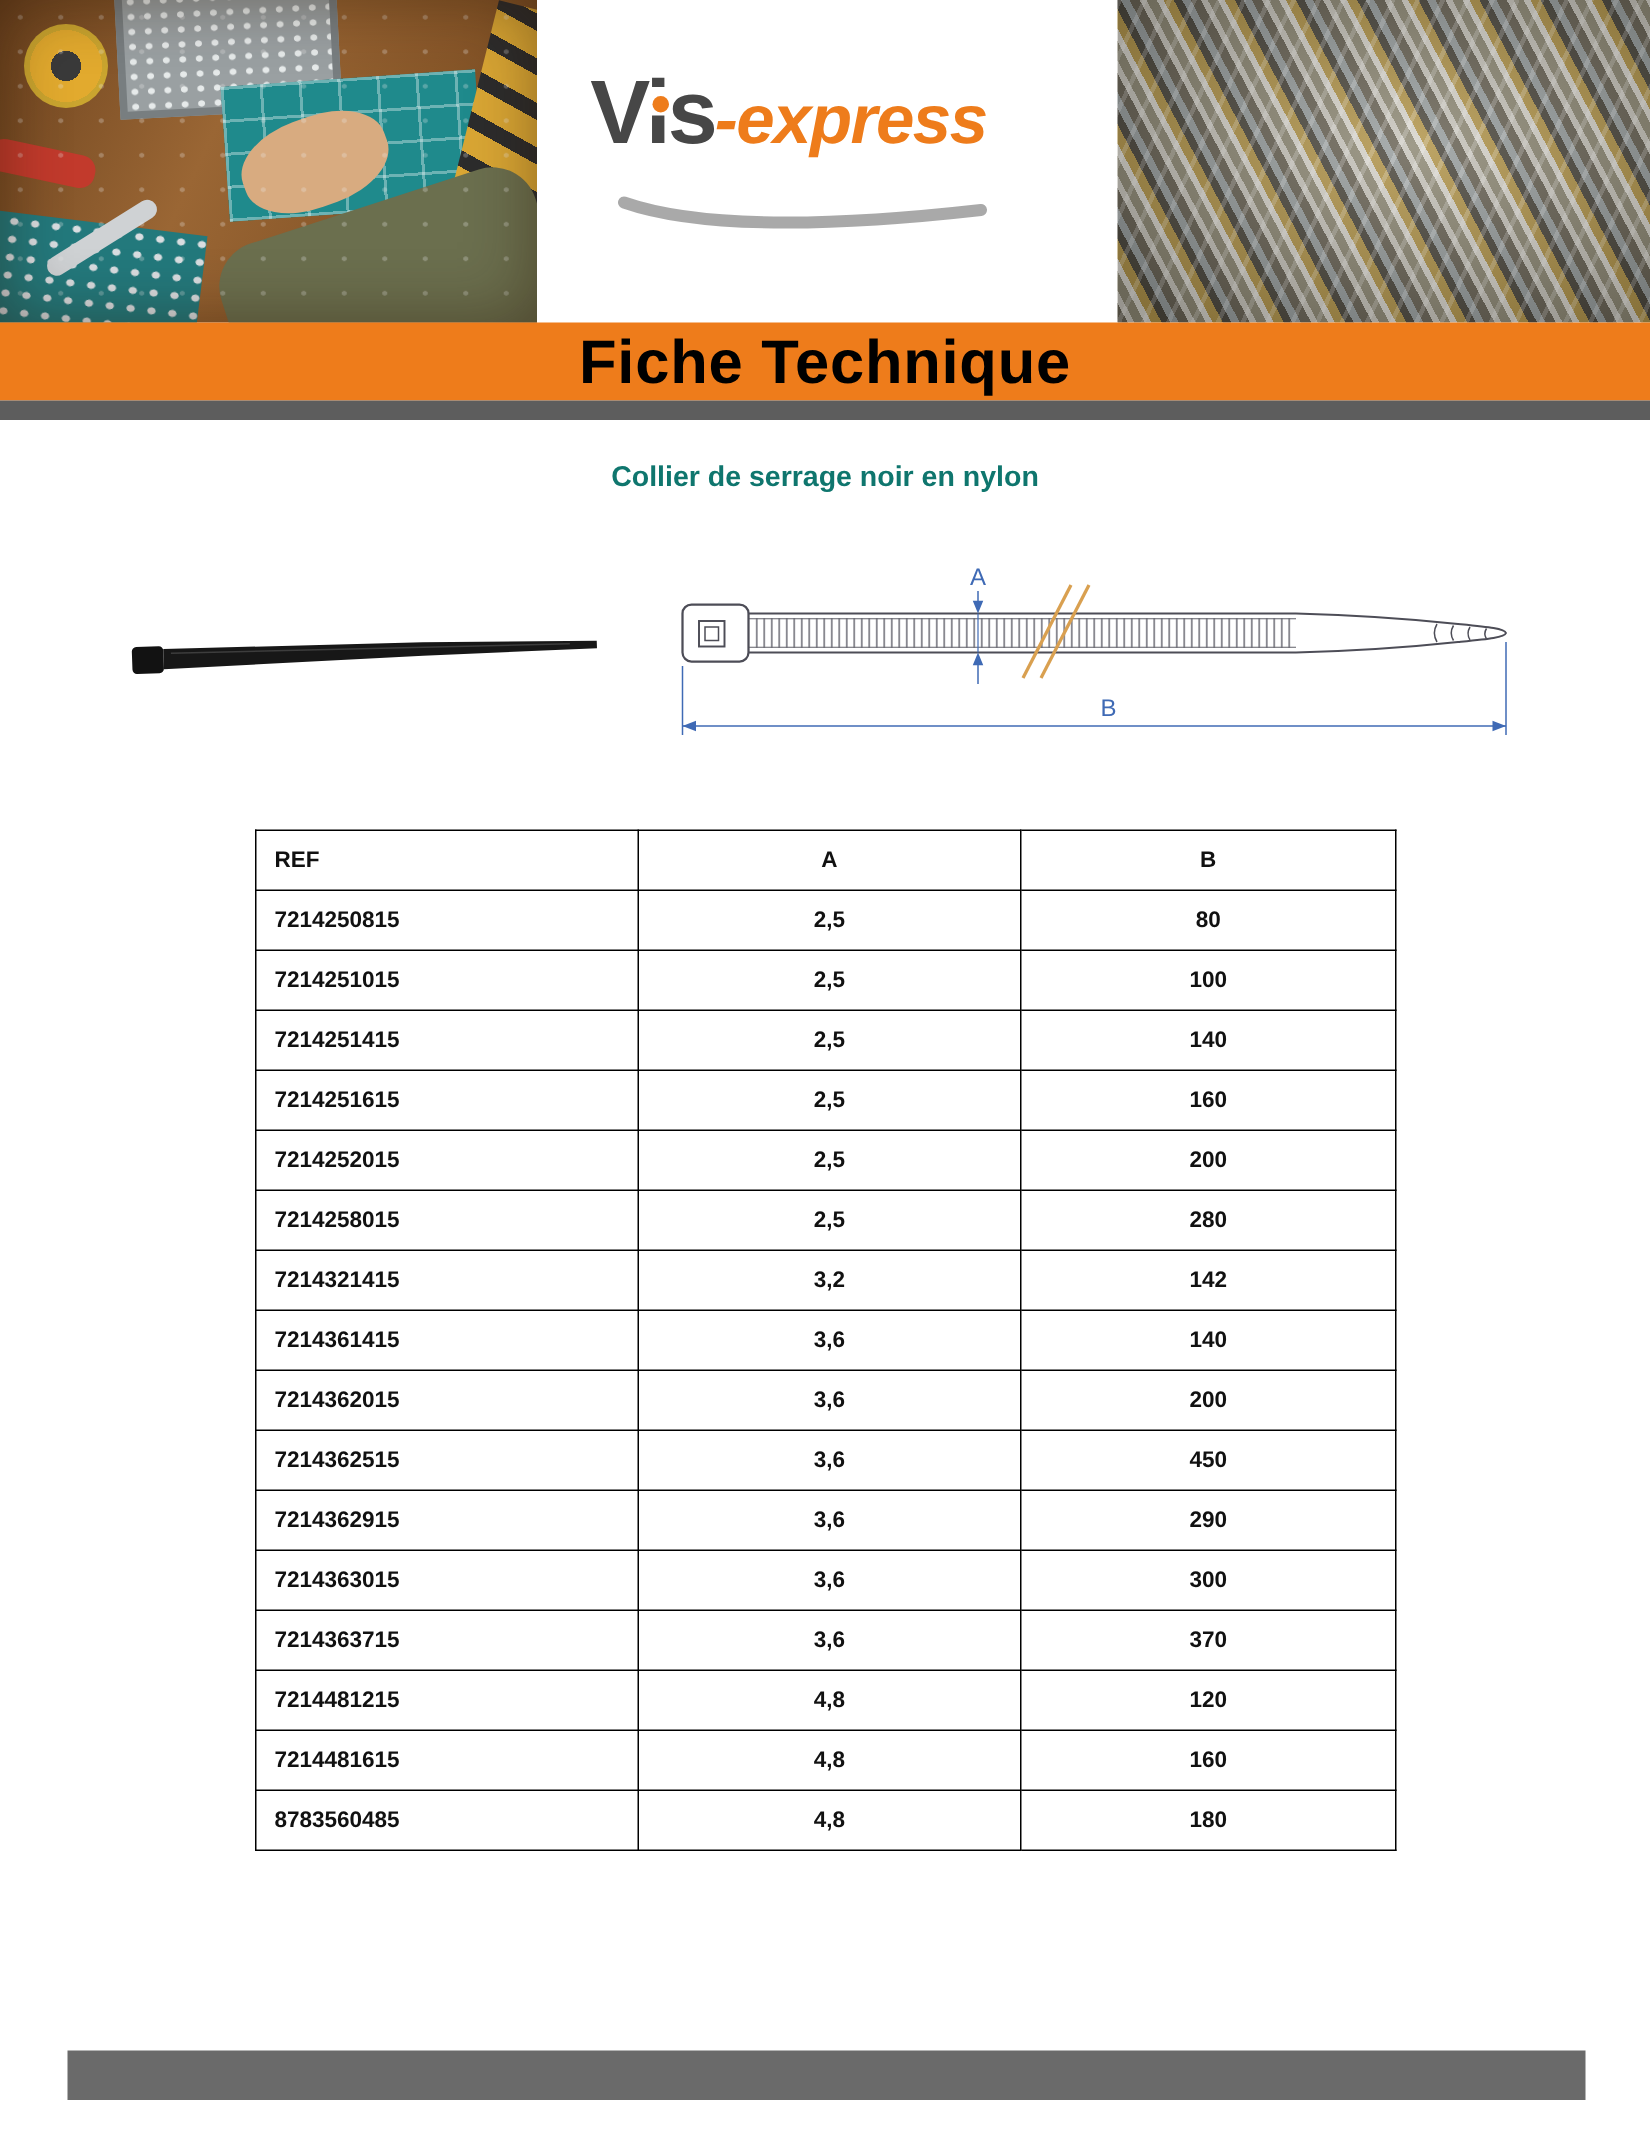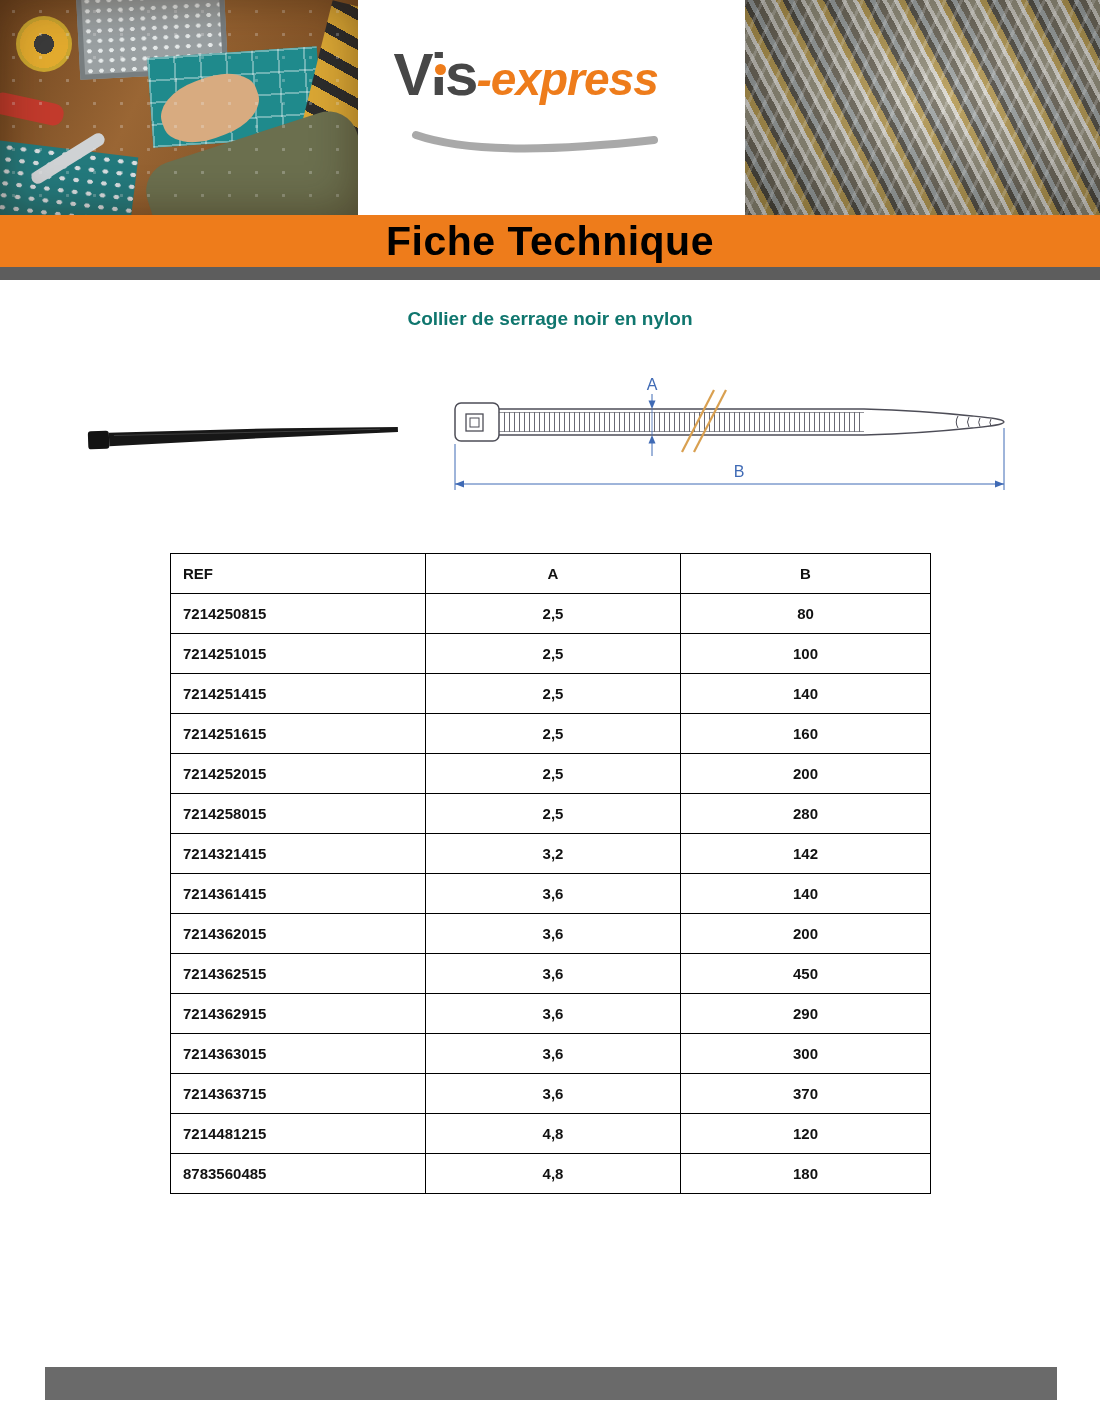--- a/index.html
+++ b/index.html
@@ -254,6 +254,11 @@
           <td class="col-num">120</td>
         </tr>
         <tr>
+          <td class="col-ref">7214481615</td>
+          <td class="col-num">4,8</td>
+          <td class="col-num">160</td>
+        </tr>
+        <tr>
           <td class="col-ref">8783560485</td>
           <td class="col-num">4,8</td>
           <td class="col-num">180</td>

